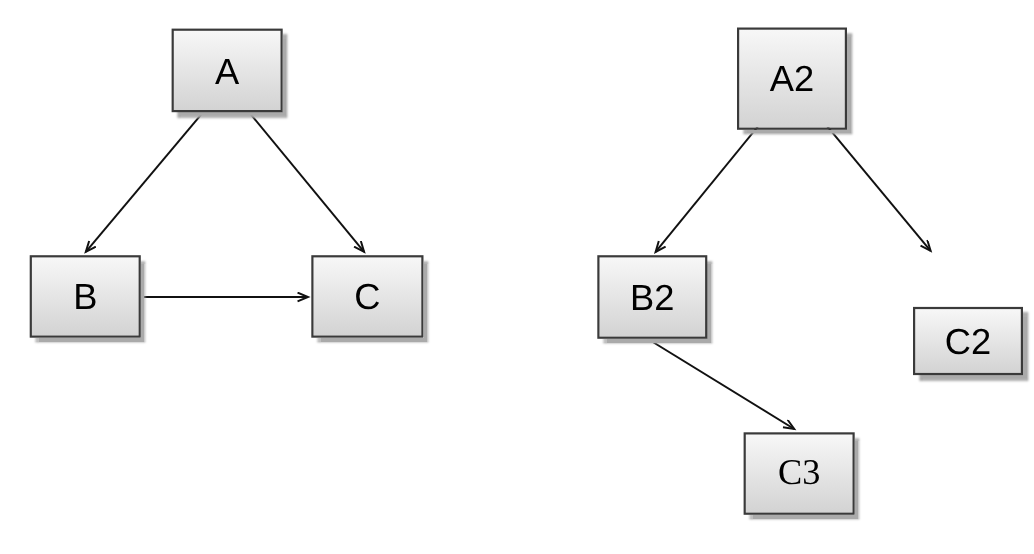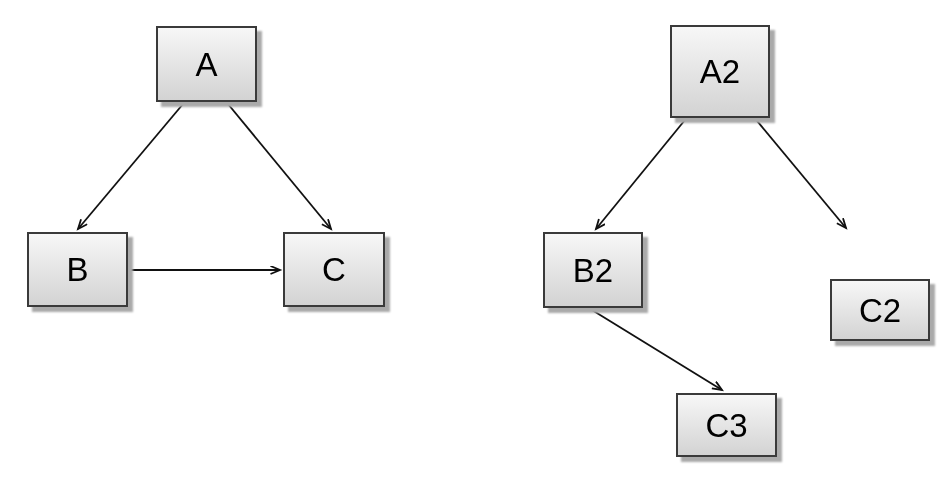--- a/index.html
+++ b/index.html
@@ -74,7 +74,7 @@
     <div class="node" style="left: 830px; top: 231px; width: 100px; height: 62px; margin-top: 48px;">
       <span class="node-label">C2</span>
     </div>
-    <div class="node" style="left: 676px; top: 393px; width: 101px; height: 64px;">
+    <div class="node" style="left: 676px; top: 393px; width: 101px; height: 75px; font-family: Liberation Serif, serif;">
       <span class="node-label">C3</span>
     </div>
   </div>

